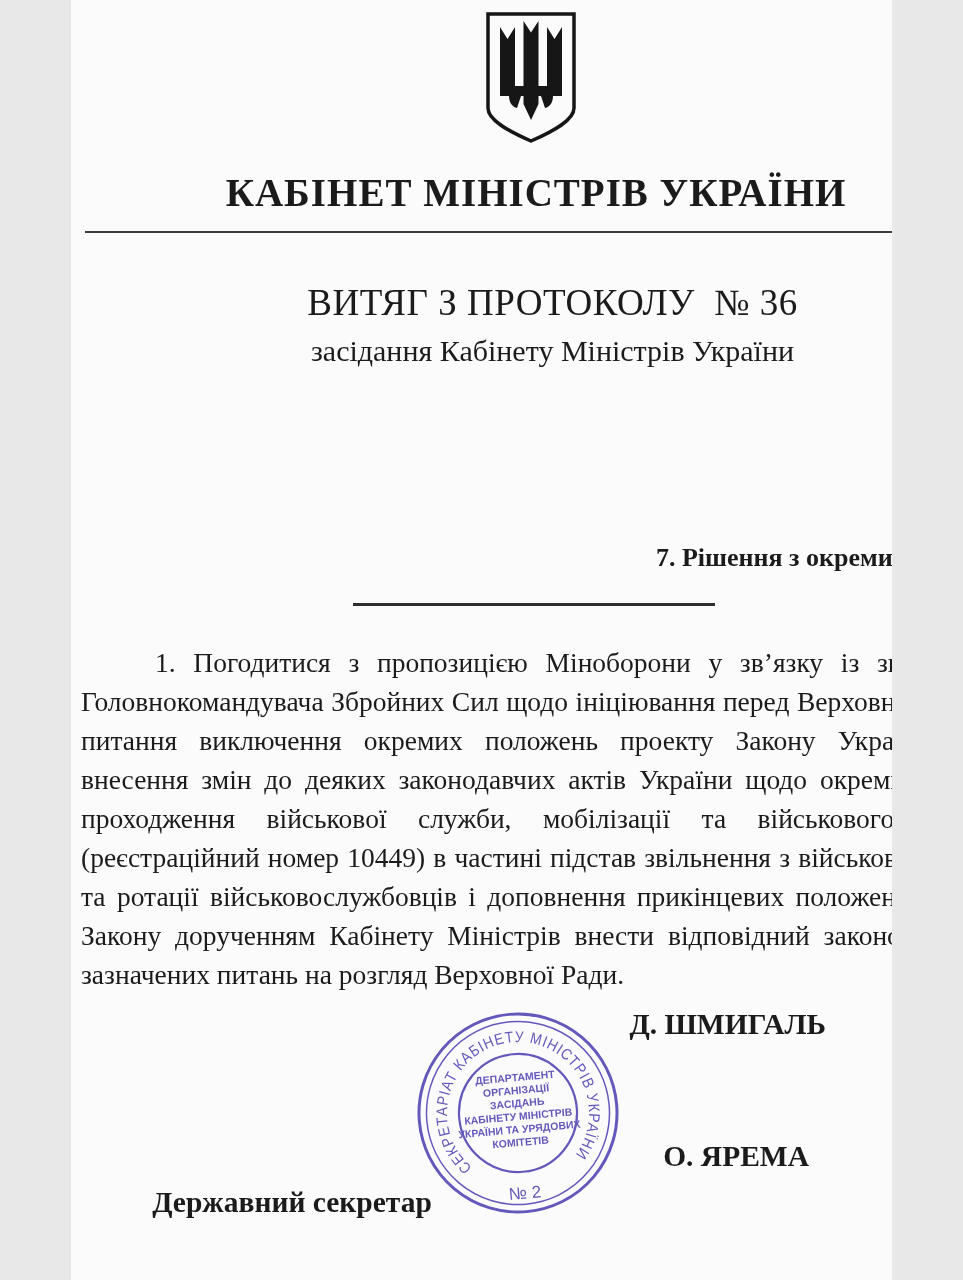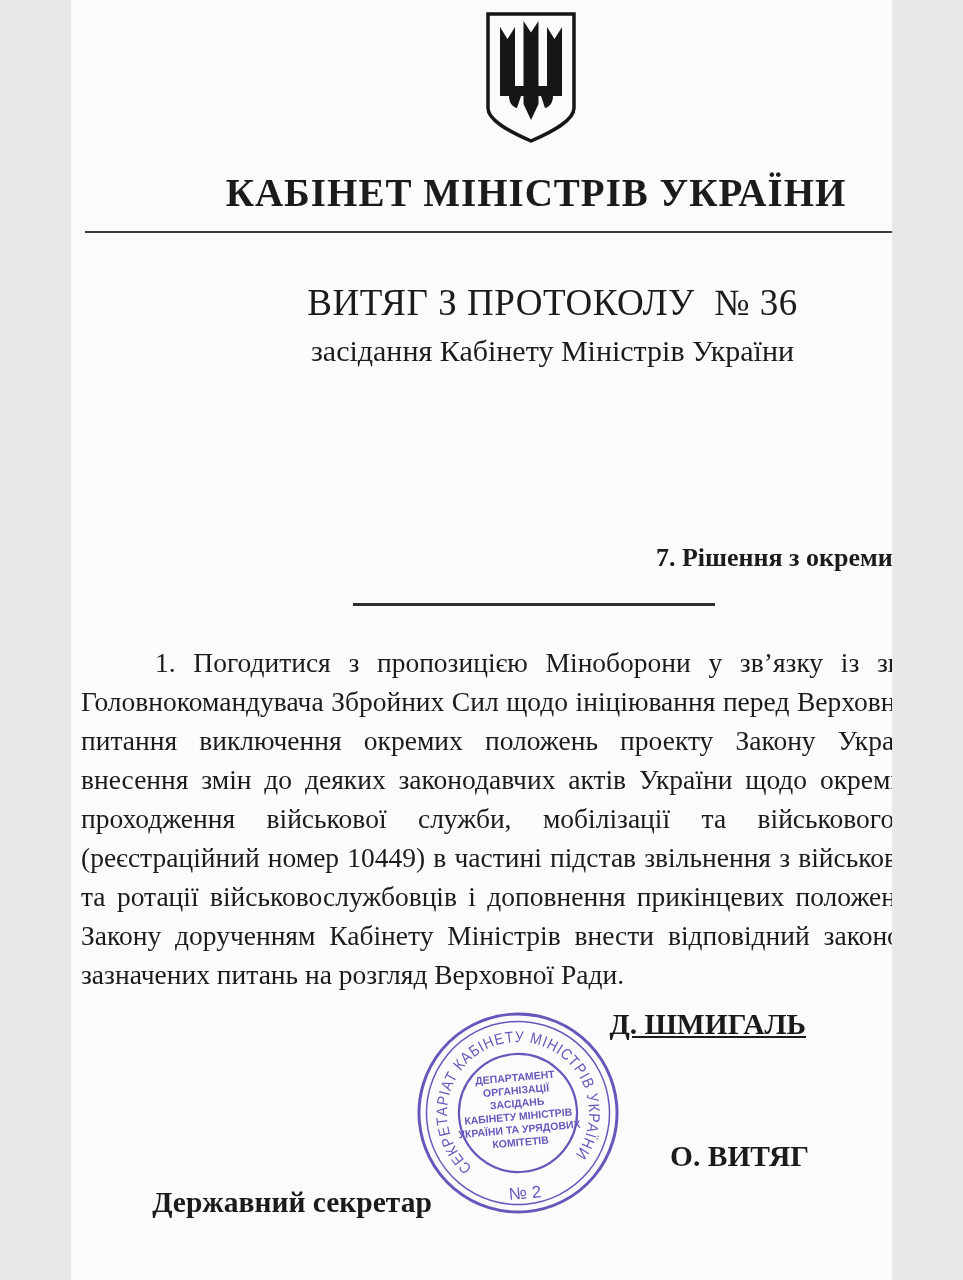--- a/index.html
+++ b/index.html
@@ -38,7 +38,7 @@
   }
   .sig{position:absolute;font-size:29.5px;font-weight:bold;white-space:pre-wrap;}
   .sig-pm-title{left:77px;top:1008px;}
-  .sig-pm-name{right:86px;top:1008px;text-decoration:underline;}
+  .sig-pm-name{right:66px;top:1008px;}
   .sig-ss-title{left:58px;top:1097px;width:326px;text-align:center;line-height:42px;}
   .sig-ss-name{right:83px;top:1140px;}
   .stamp{

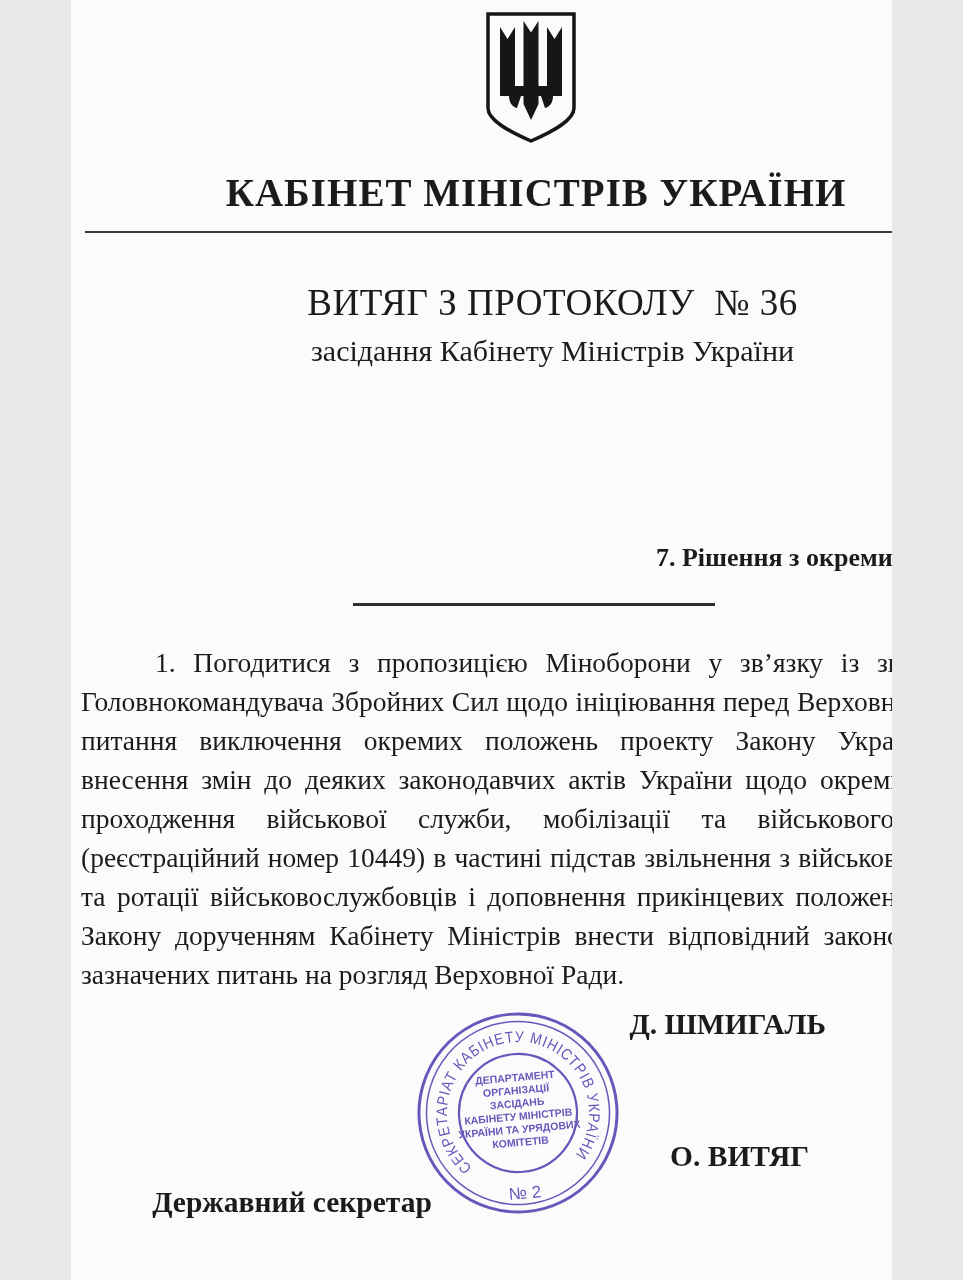--- a/index.html
+++ b/index.html
@@ -82,7 +82,7 @@
     <div>Державний секретар</div>
     
   </div>
-  <div class="sig sig-ss-name">О. ВИТЯГ</div>
+  <div class="sig sig-ss-name">О. ЯРЕМА</div>
 
   <svg class="stamp" viewBox="0 0 222 222" aria-hidden="true">
     <g transform="rotate(-5 111 111)" fill="none" stroke="#4a3db2">

